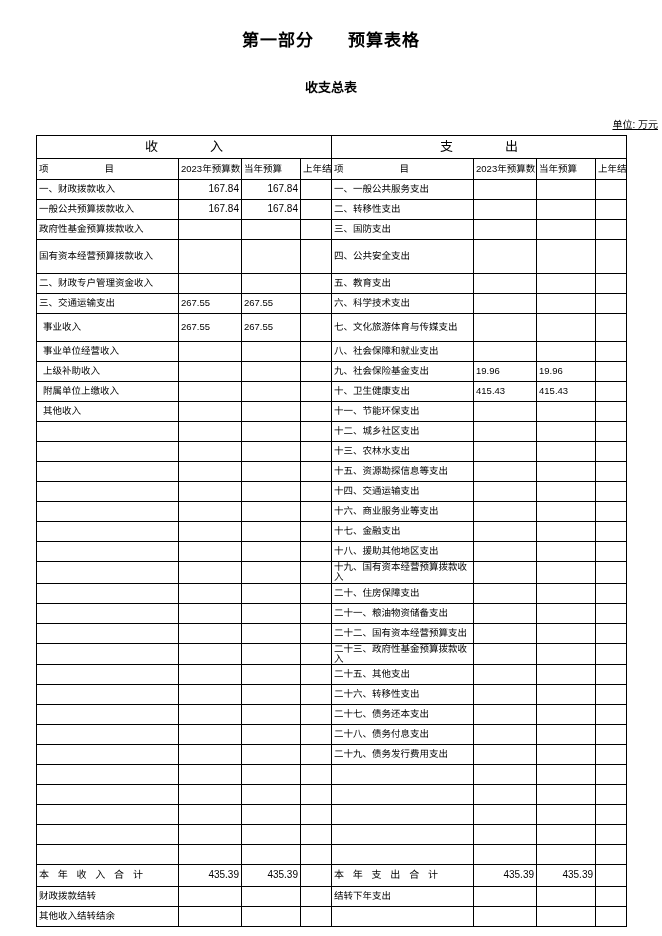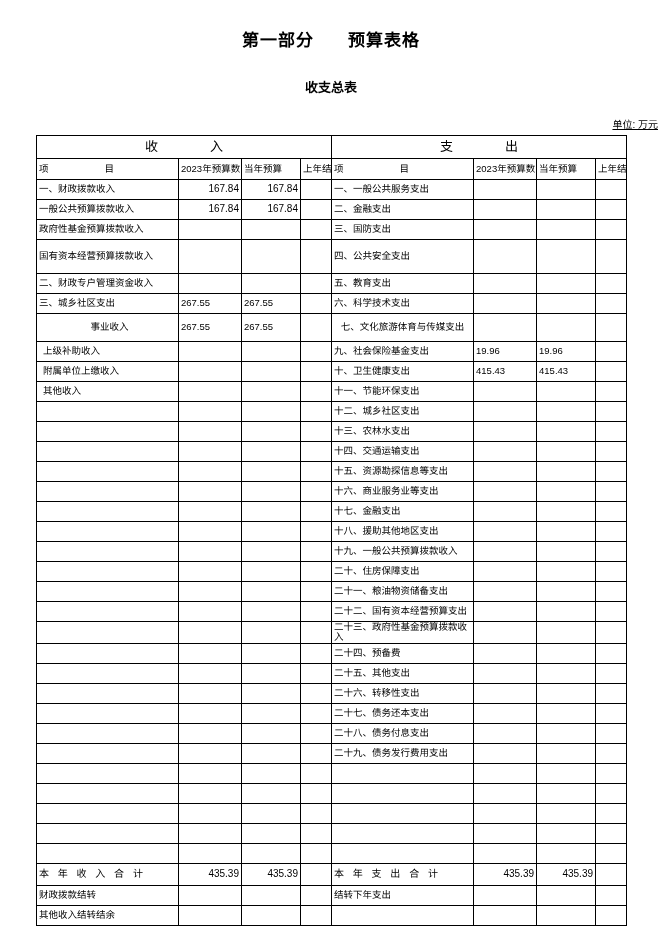--- a/index.html
+++ b/index.html
@@ -203,7 +203,7 @@
             <td class="num">167.84</td>
             <td class="num">167.84</td>
             <td class="num"></td>
-            <td class="cell-item">二、金融支出</td>
+            <td class="cell-item">二、转移性支出</td>
             <td class="num left"></td>
             <td class="num left"></td>
             <td class="num"></td>

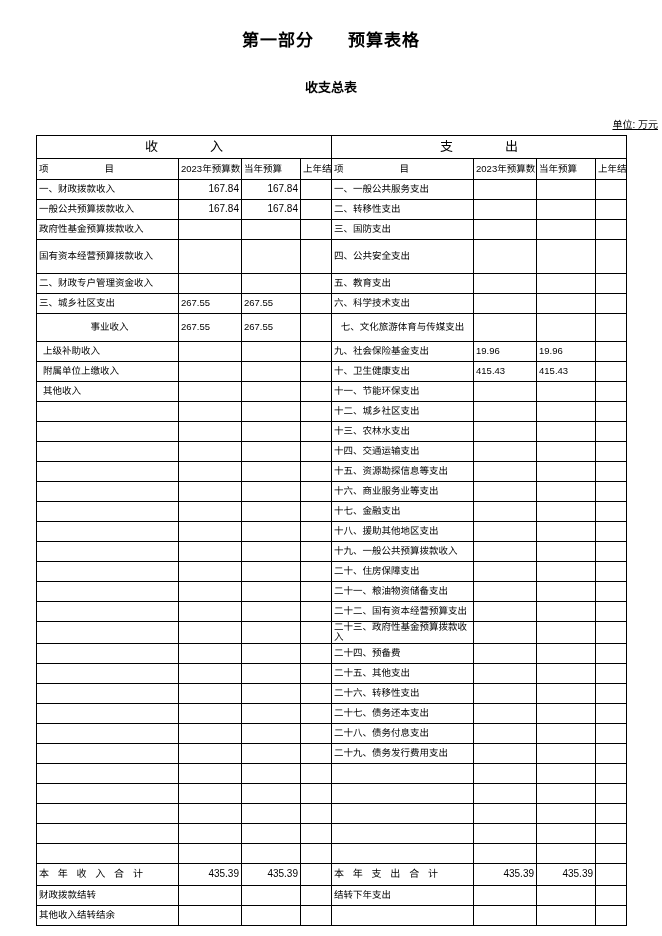--- a/index.html
+++ b/index.html
@@ -239,7 +239,7 @@
             <td class="num"></td>
           </tr>
           <tr class="r-std">
-            <td class="cell-item">三、城乡社区支出</td>
+            <td class="cell-item">三、交通运输支出</td>
             <td class="num left">267.55</td>
             <td class="num left">267.55</td>
             <td class="num"></td>

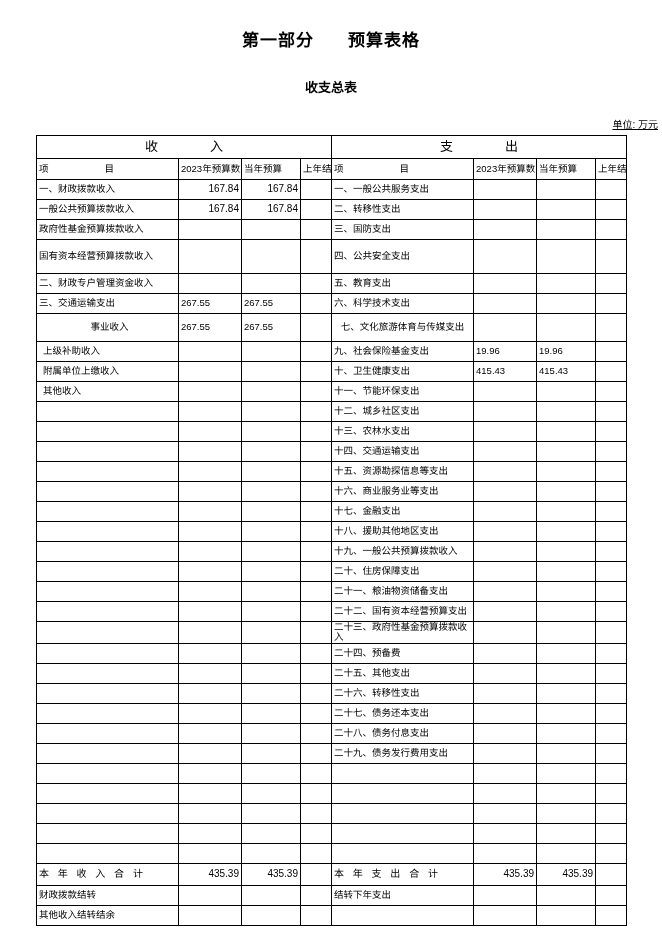--- a/index.html
+++ b/index.html
@@ -118,7 +118,7 @@
   }
 
   tr.r-std td { height: 19px; }
-  tr.r-tall td { height: 27px; text-align: center; }
+  tr.r-tall td { height: 27px; }
   tr.r-xtall td { height: 33px; }
 
   .total-row td {

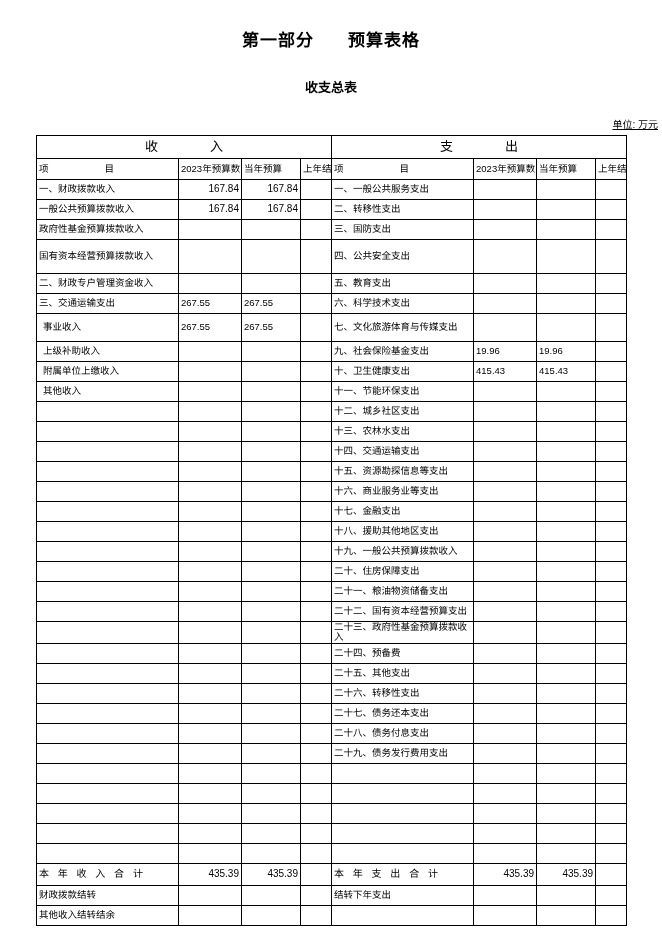--- a/index.html
+++ b/index.html
@@ -259,6 +259,16 @@
             <td class="num"></td>
           </tr>
           <tr class="r-std">
+            <td class="cell-item ind2">事业单位经营收入</td>
+            <td class="num left"></td>
+            <td class="num left"></td>
+            <td class="num"></td>
+            <td class="cell-item">八、社会保障和就业支出</td>
+            <td class="num left"></td>
+            <td class="num left"></td>
+            <td class="num"></td>
+          </tr>
+          <tr class="r-std">
             <td class="cell-item ind2">上级补助收入</td>
             <td class="num left"></td>
             <td class="num left"></td>

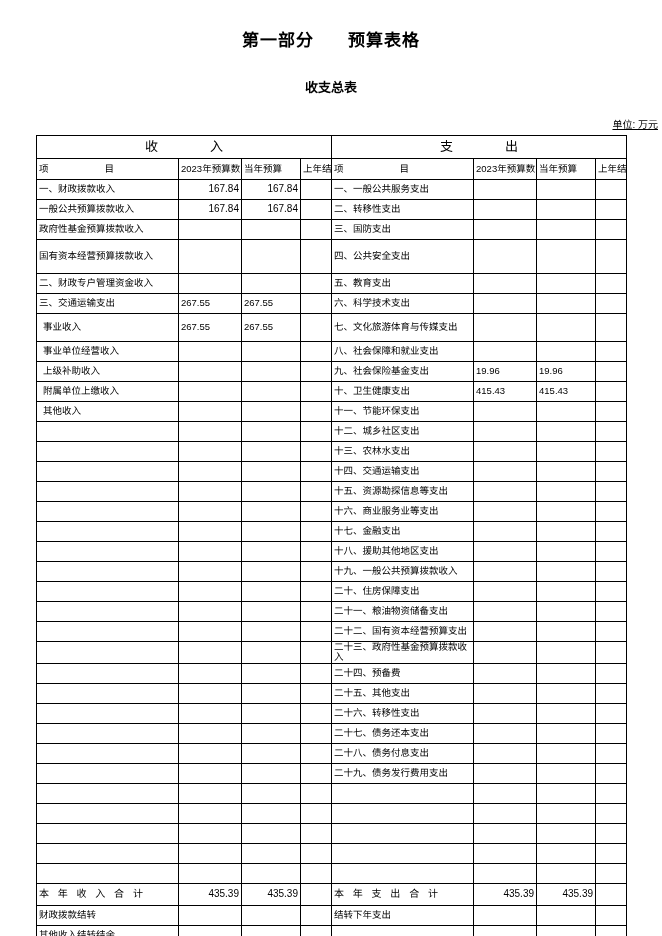--- a/index.html
+++ b/index.html
@@ -323,17 +323,17 @@
             <td class="num left"></td>
             <td class="num left"></td>
             <td class="num"></td>
+            <td class="cell-item">十五、资源勘探信息等支出</td>
+            <td class="num left"></td>
+            <td class="num left"></td>
+            <td class="num"></td>
+          </tr>
+          <tr class="r-std">
+            <td class="cell-item"></td>
+            <td class="num left"></td>
+            <td class="num left"></td>
+            <td class="num"></td>
             <td class="cell-item">十四、交通运输支出</td>
-            <td class="num left"></td>
-            <td class="num left"></td>
-            <td class="num"></td>
-          </tr>
-          <tr class="r-std">
-            <td class="cell-item"></td>
-            <td class="num left"></td>
-            <td class="num left"></td>
-            <td class="num"></td>
-            <td class="cell-item">十五、资源勘探信息等支出</td>
             <td class="num left"></td>
             <td class="num left"></td>
             <td class="num"></td>

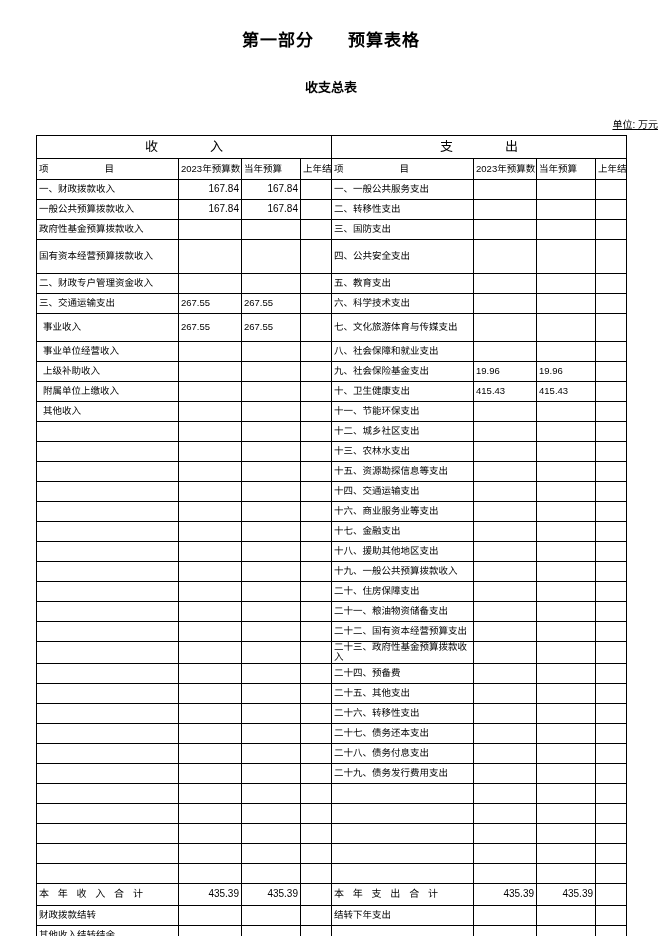--- a/index.html
+++ b/index.html
@@ -373,7 +373,7 @@
             <td class="num left"></td>
             <td class="num left"></td>
             <td class="num"></td>
-            <td class="cell-item">十九、一般公共预算拨款收入</td>
+            <td class="cell-item">十九、国有资本经营预算拨款收入</td>
             <td class="num left"></td>
             <td class="num left"></td>
             <td class="num"></td>

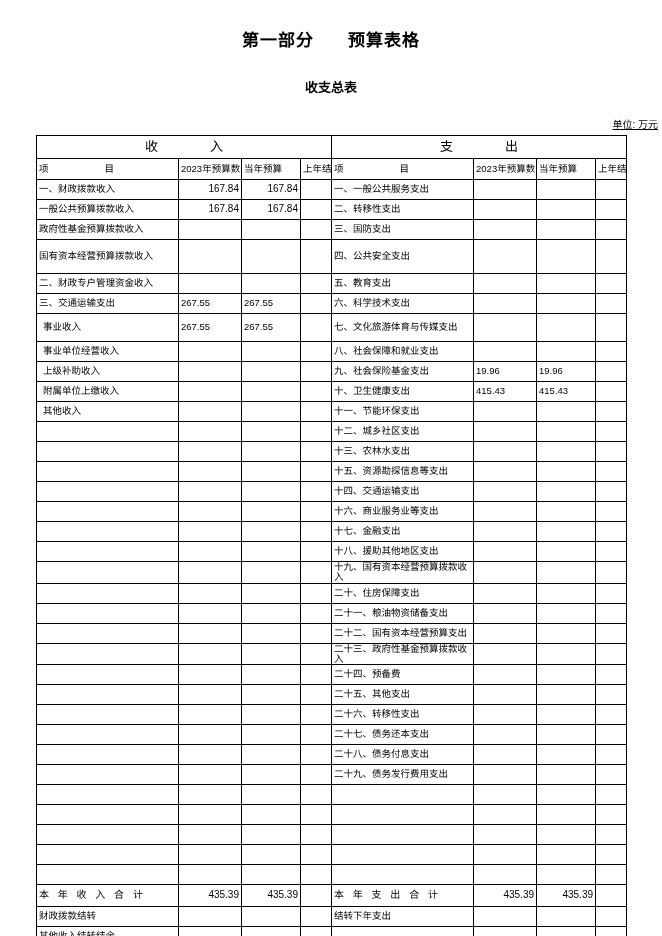--- a/index.html
+++ b/index.html
@@ -423,16 +423,6 @@
             <td class="num left"></td>
             <td class="num left"></td>
             <td class="num"></td>
-            <td class="cell-item">二十四、预备费</td>
-            <td class="num left"></td>
-            <td class="num left"></td>
-            <td class="num"></td>
-          </tr>
-          <tr class="r-std">
-            <td class="cell-item"></td>
-            <td class="num left"></td>
-            <td class="num left"></td>
-            <td class="num"></td>
             <td class="cell-item">二十五、其他支出</td>
             <td class="num left"></td>
             <td class="num left"></td>

